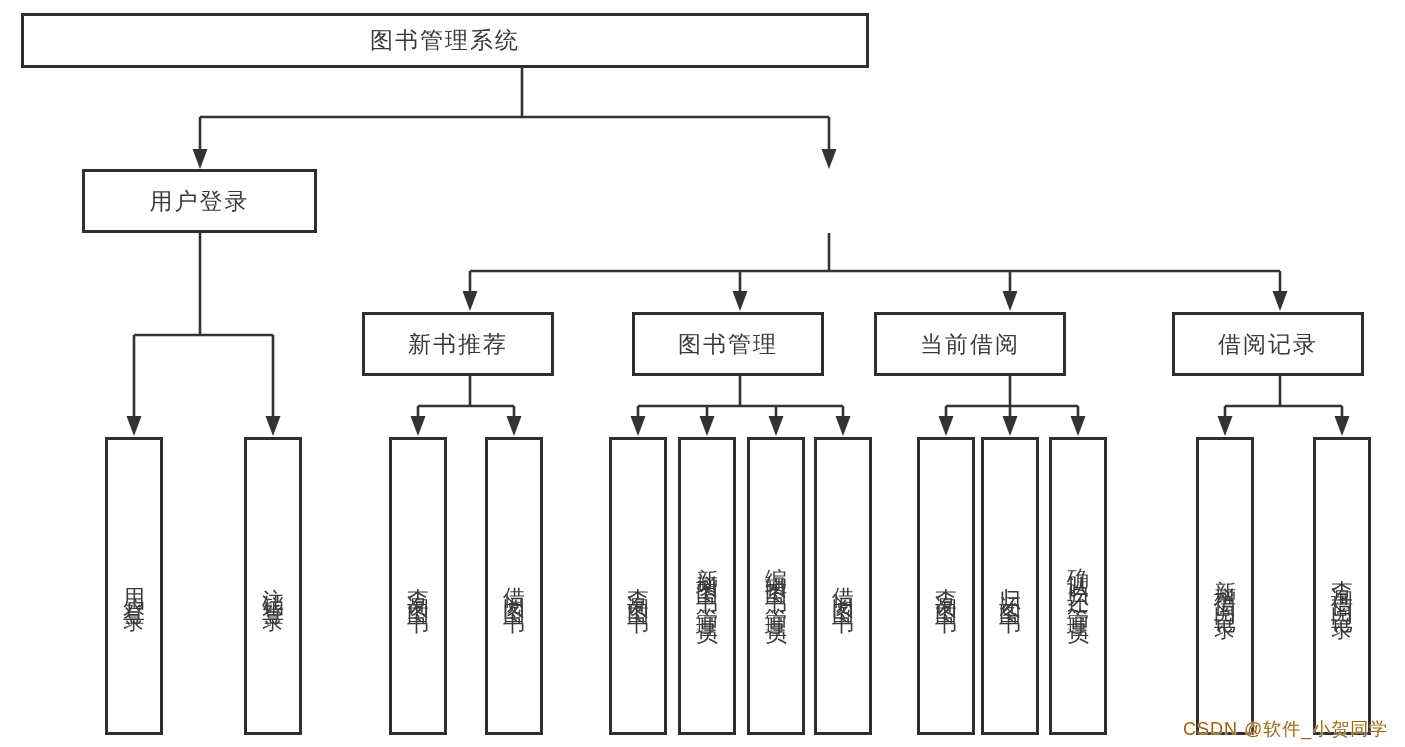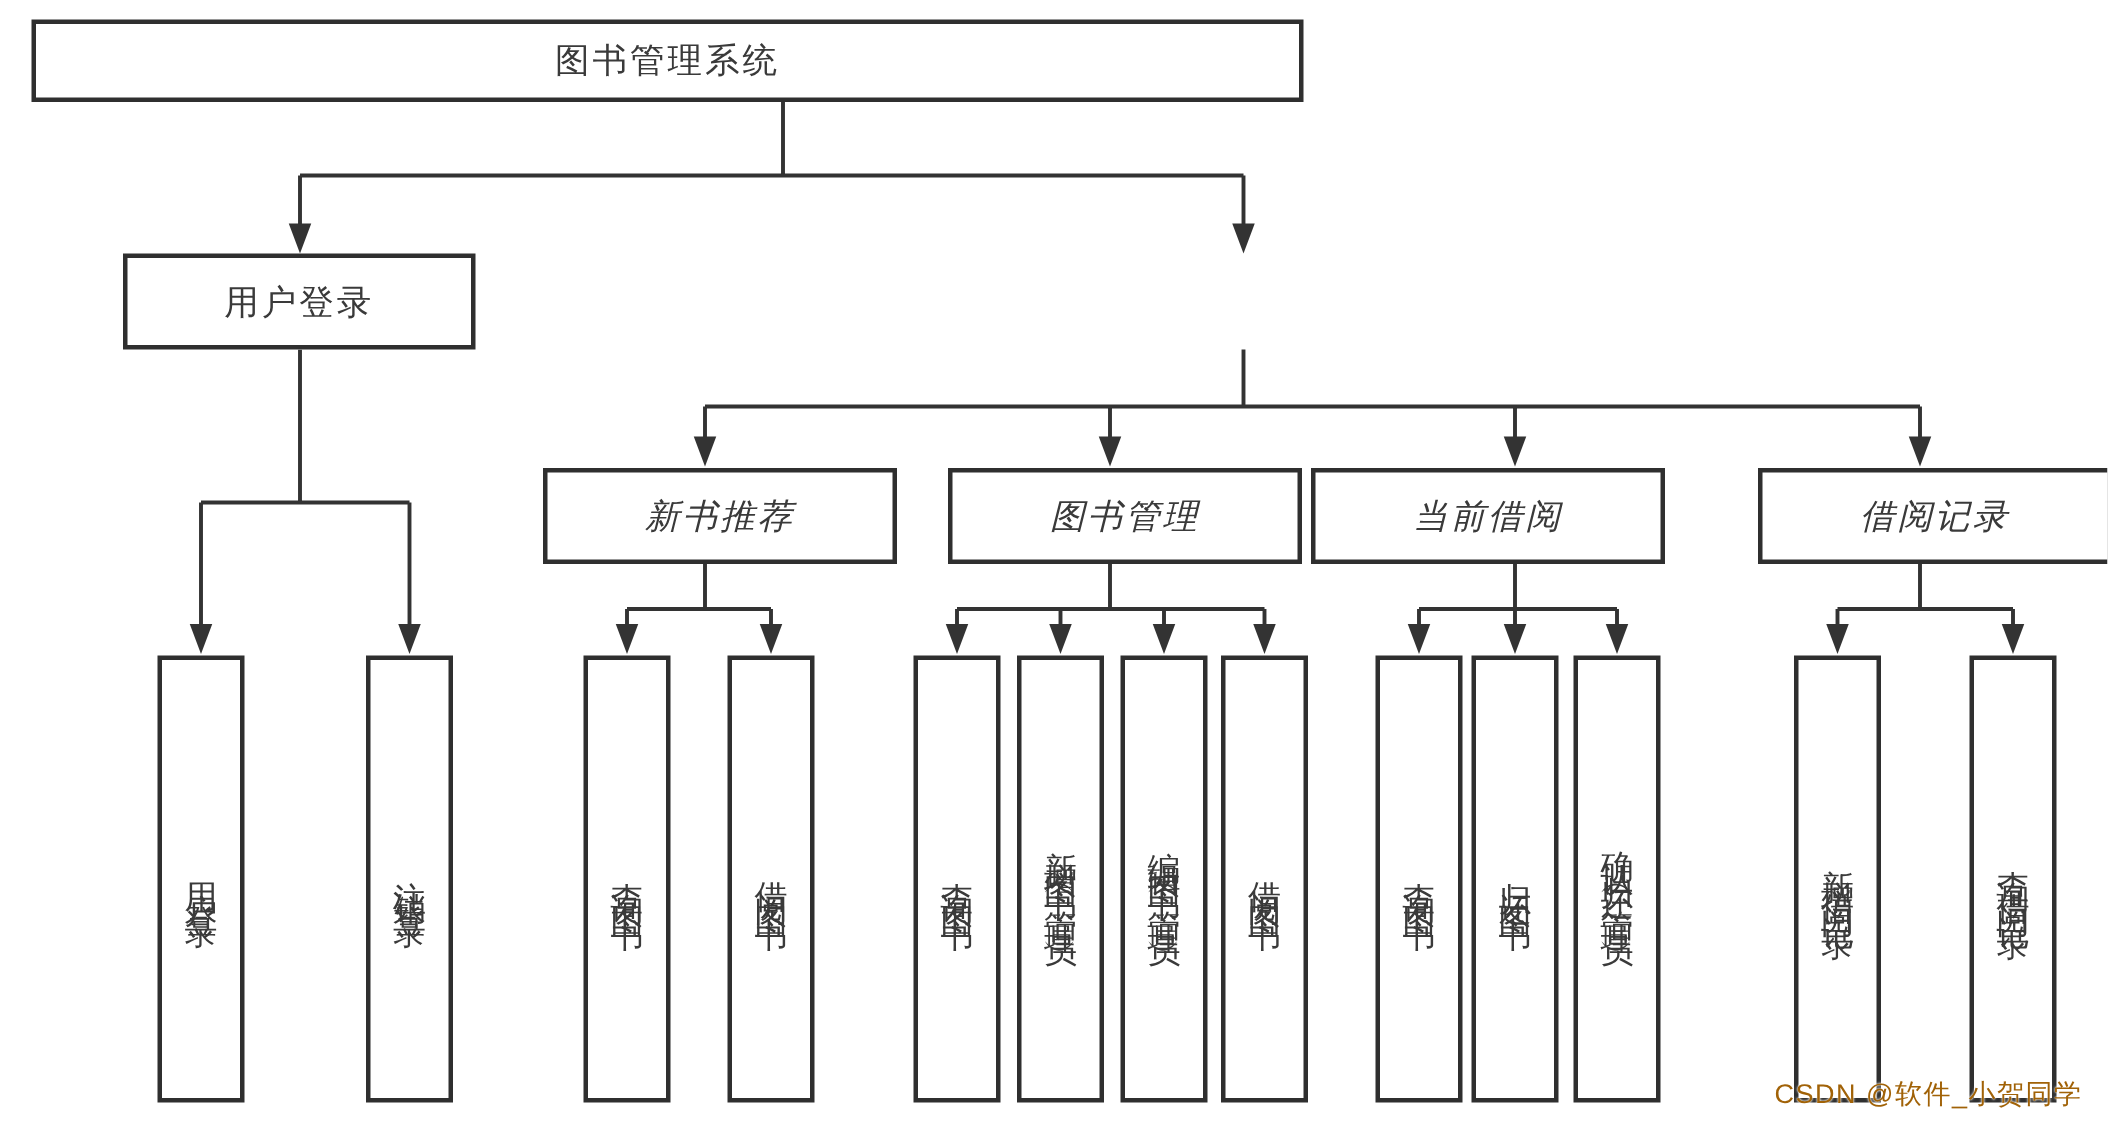--- a/index.html
+++ b/index.html
@@ -54,7 +54,7 @@
   .lvl-root { left: 21px;  top: 13px;  width: 848px; height: 55px; }
   .lvl2-a   { left: 82px;  top: 169px; width: 235px;  height: 64px; }
   .lvl2-b   { left: 712px; top: 169px; width: 234px;  height: 64px; }
-  .lvl3     { top: 312px; width: 236px; height: 64px; font-style: italic; }
+  .lvl3     { top: 312px; width: 192px; height: 64px; }
   #watermark {
     position: absolute;
     left: 1183px;

